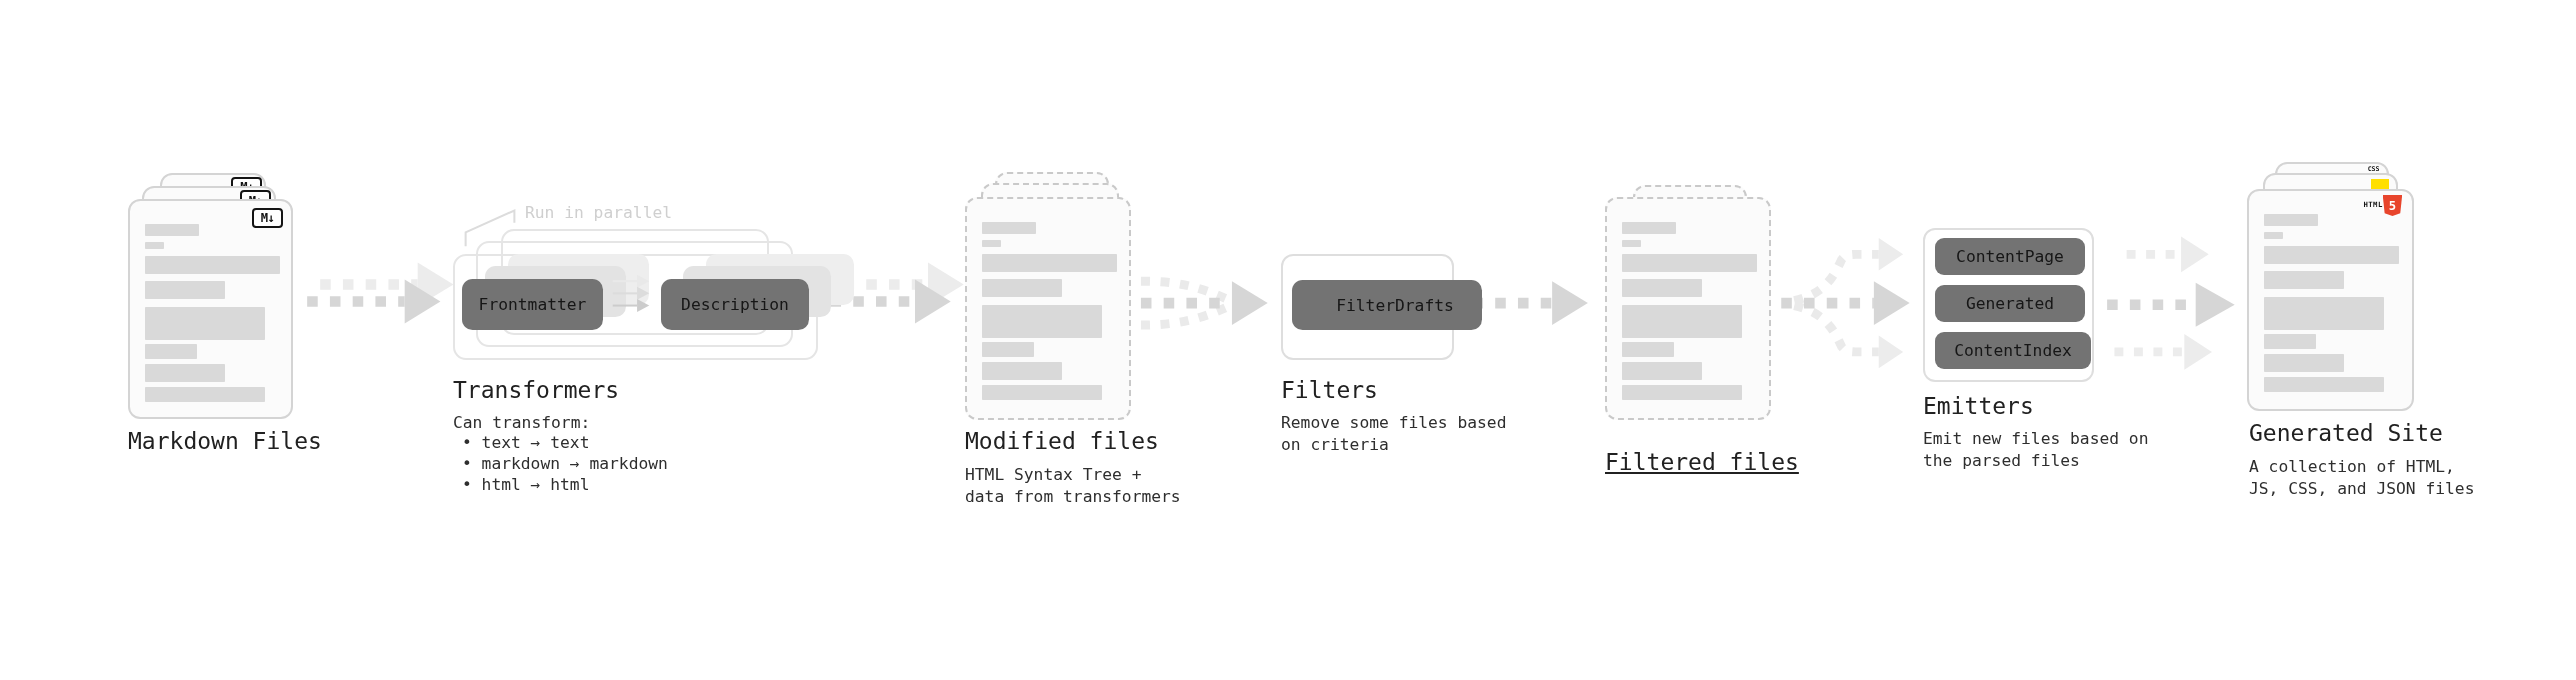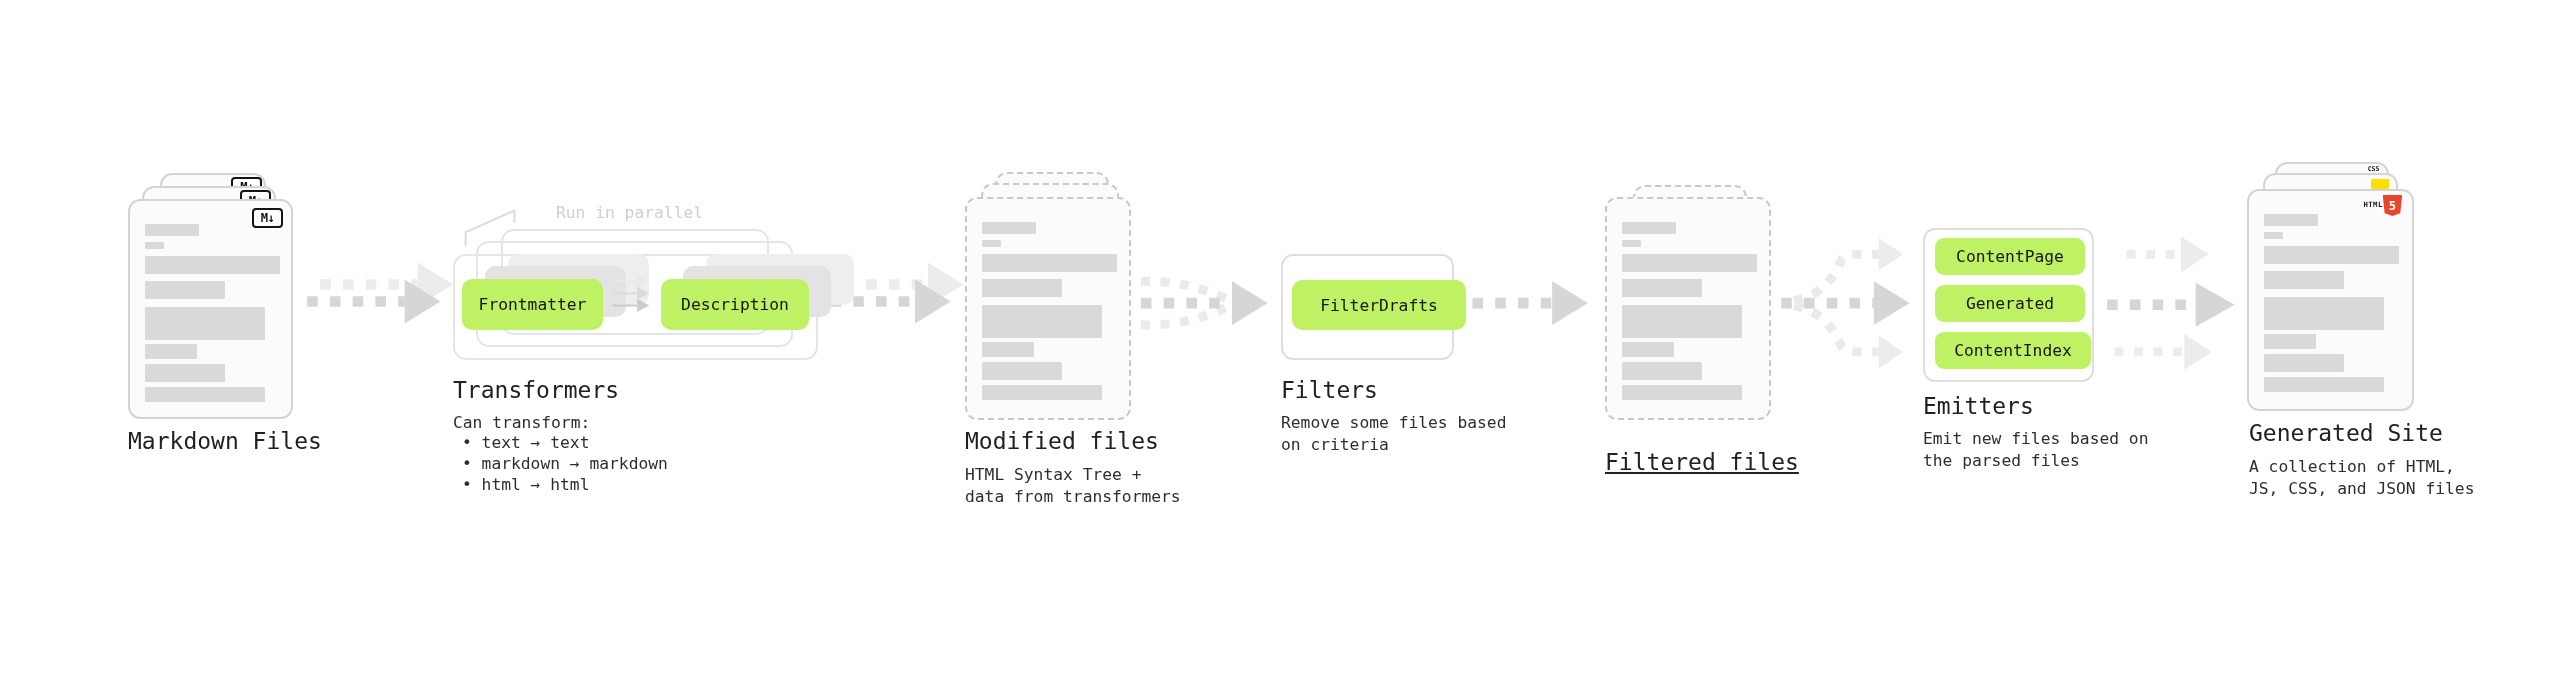--- a/index.html
+++ b/index.html
@@ -154,7 +154,7 @@
       </g>
     </svg>
 
-    <div class="note" style="left:525px;top:203px;margin-left:31px;">Run in parallel</div>
+    <div class="note" style="left:525px;top:203px;">Run in parallel</div>
 
     <div class="btn" style="left:462px;top:279px;width:141px;height:51px;">Frontmatter</div>
     <div class="btn" style="left:661px;top:279px;width:148px;height:51px;">Description</div>

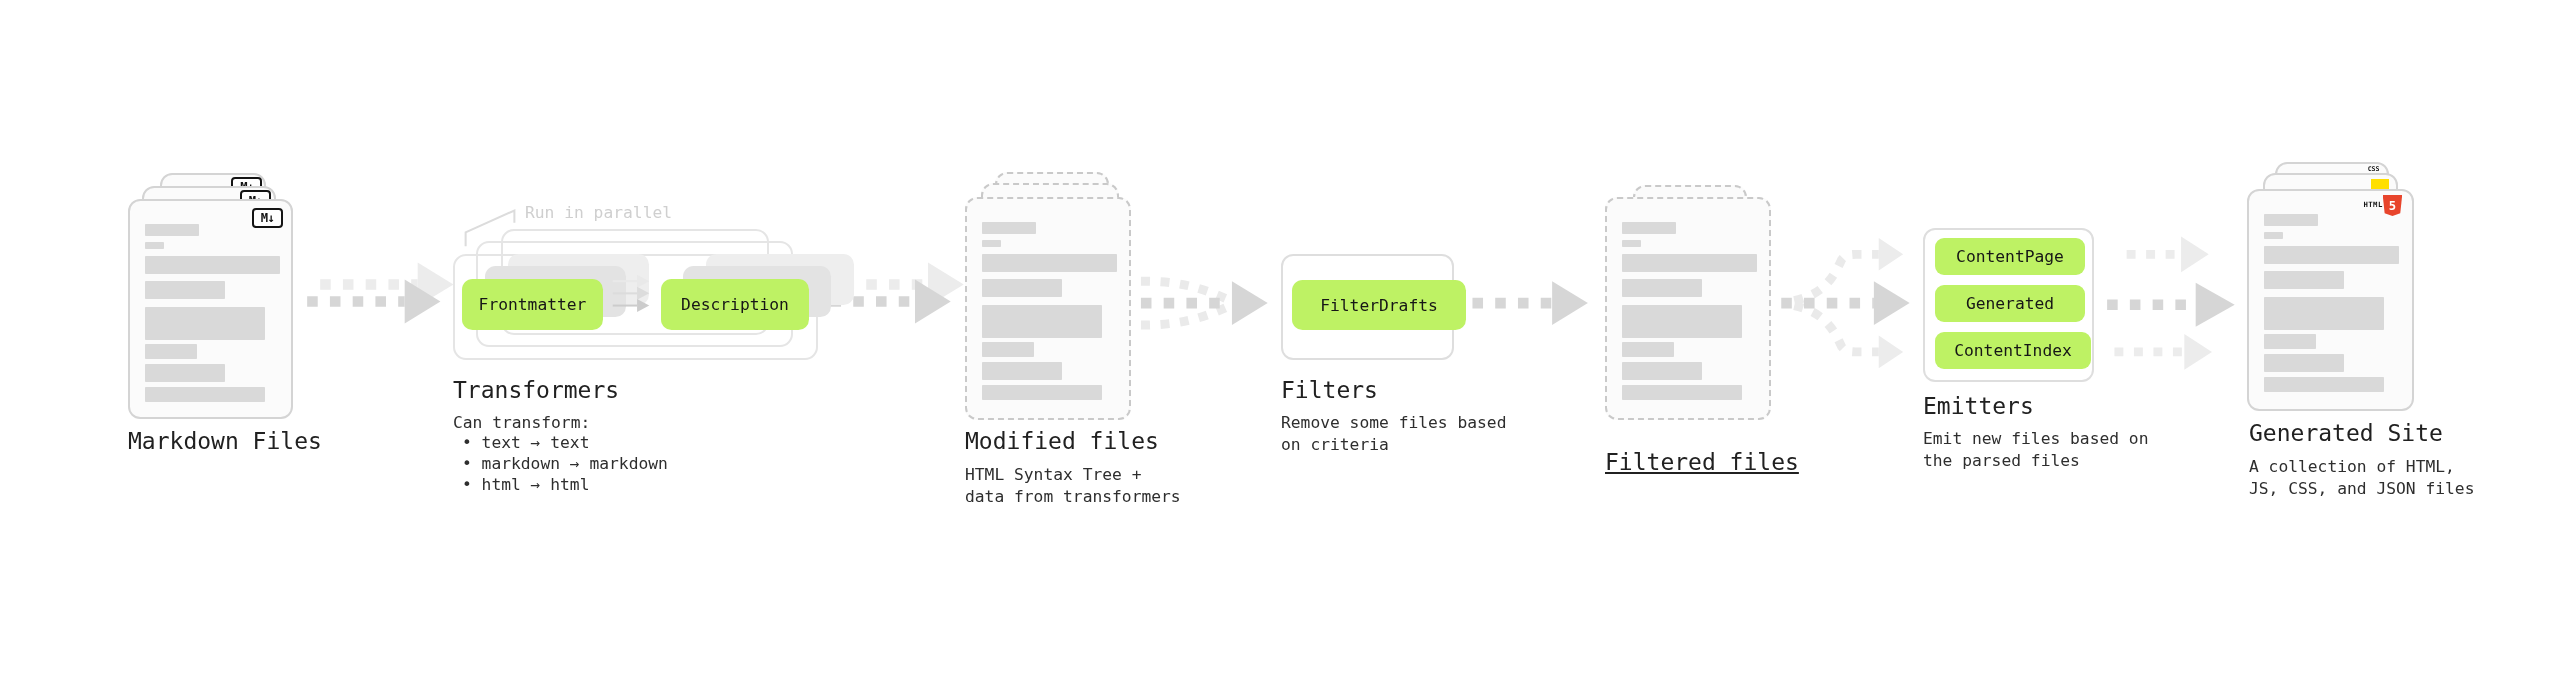--- a/index.html
+++ b/index.html
@@ -29,7 +29,7 @@
 
   .obox{position:absolute;border:2px solid #e5e5e5;border-radius:13px;box-sizing:border-box;background:transparent;}
   .panel{position:absolute;border:2px solid #dedede;border-radius:12.2px;box-sizing:border-box;background:#fff;}
-  .btn{position:absolute;background:#bef264;border-radius:10.6px;display:flex;align-items:center;justify-content:center;
+  .btn{position:absolute;background:#737373;border-radius:10.6px;display:flex;align-items:center;justify-content:center;
        font-size:16.3px;color:#161616;}
   .ghost{position:absolute;border-radius:10.6px;}
 

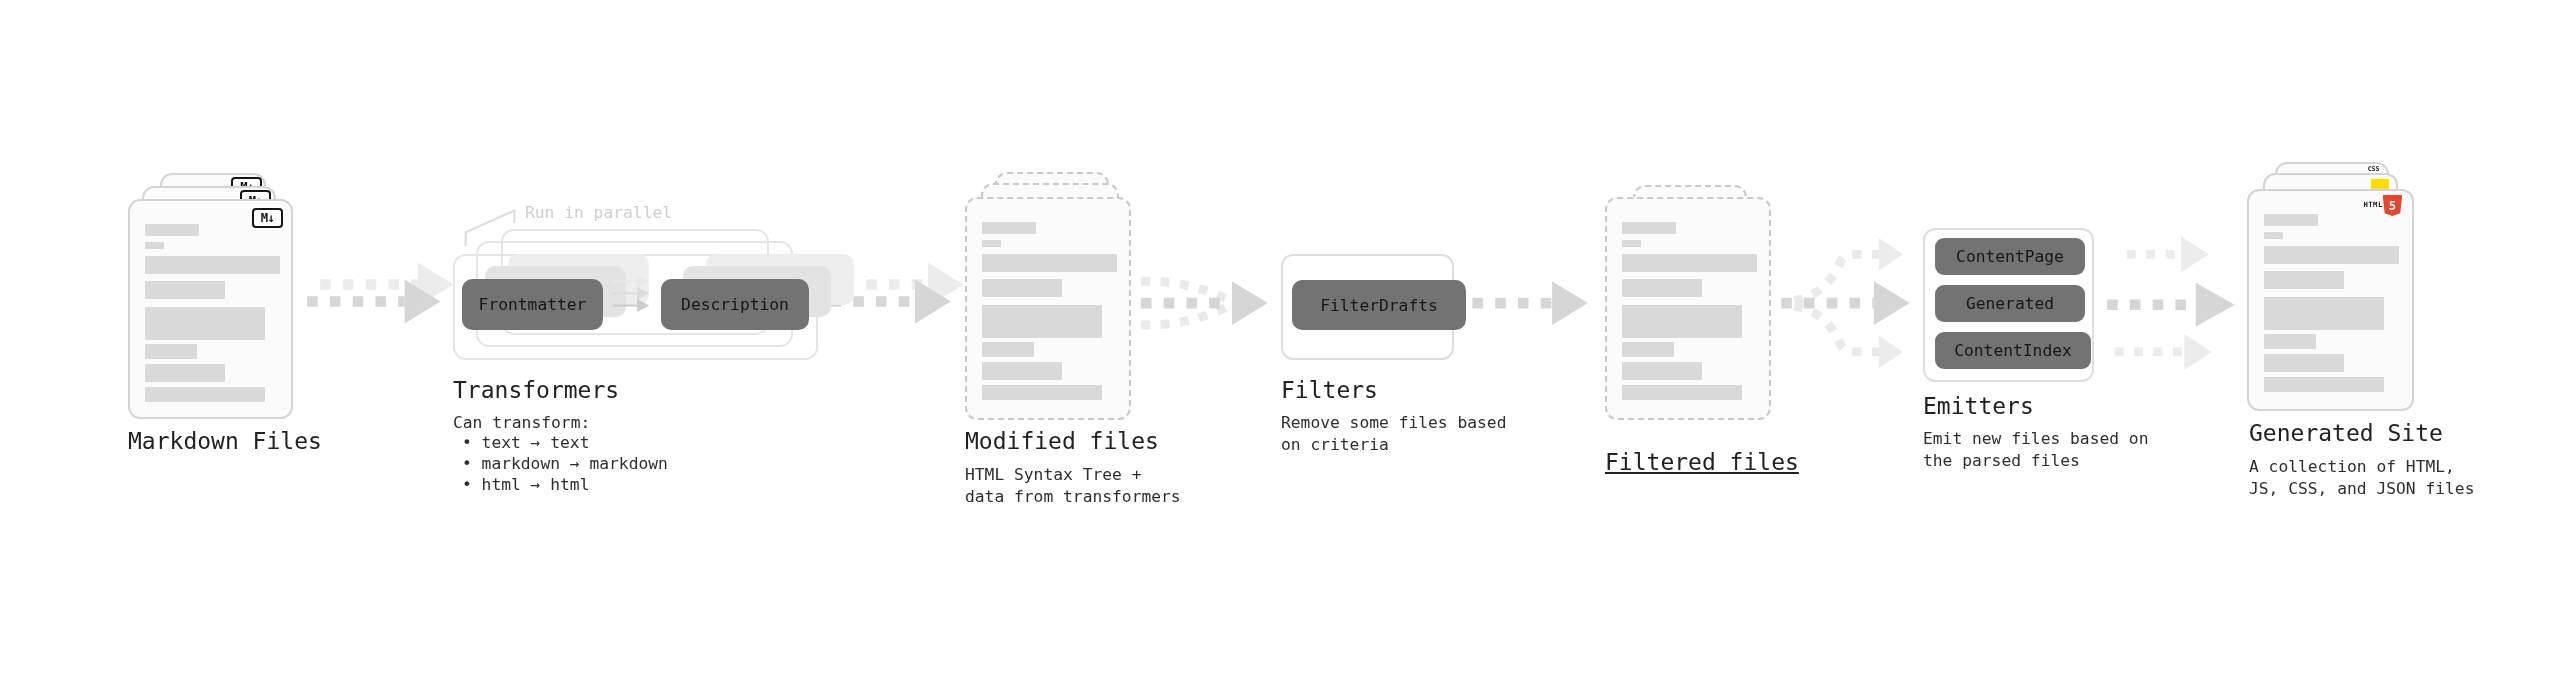--- a/index.html
+++ b/index.html
@@ -186,7 +186,7 @@
 
   <div>
     <div class="panel" style="left:1281px;top:254px;width:173px;height:106px;"></div>
-    <div class="btn" style="left:1292px;top:280px;width:174px;height:50px;">FilterDrafts</div>
+    <div class="btn" style="left:1292px;top:280px;width:174px;height:50px;padding-left:16px;">FilterDrafts</div>
     <div class="title" style="left:1281px;top:377px;">Filters</div>
     <div class="desc" style="left:1281px;top:412px;">Remove some files based
 on criteria</div>

